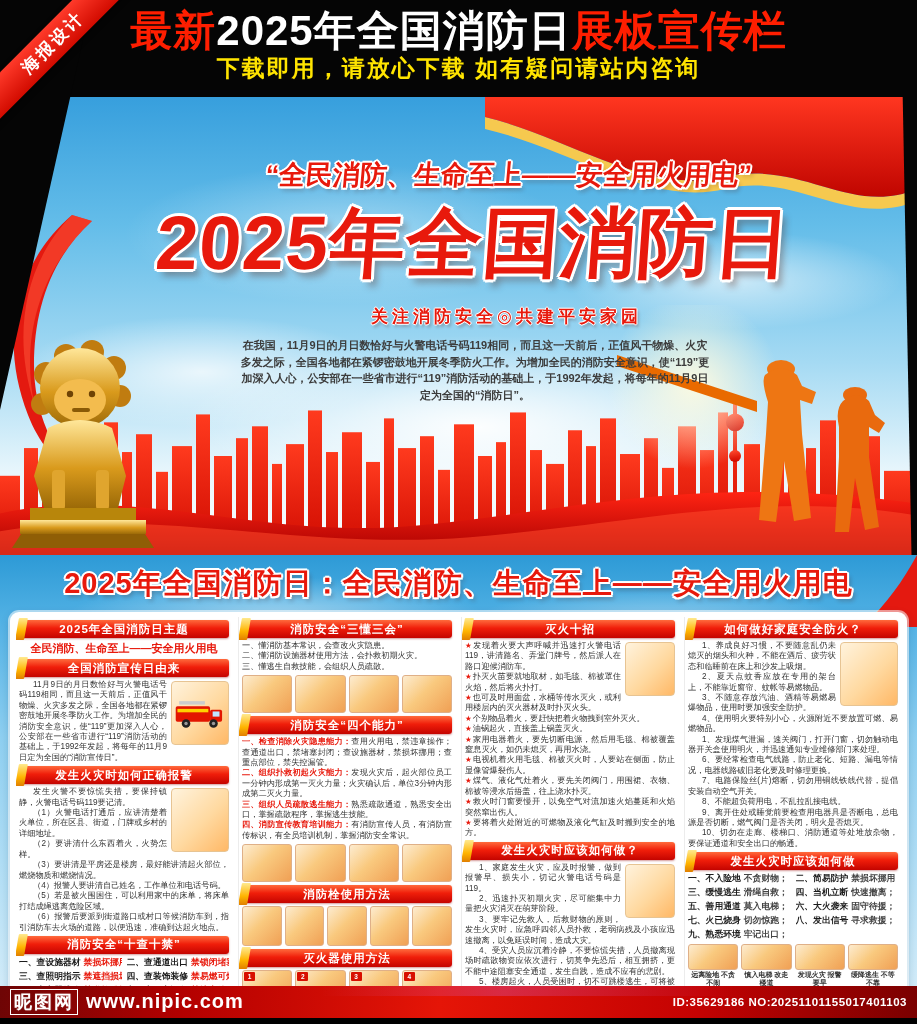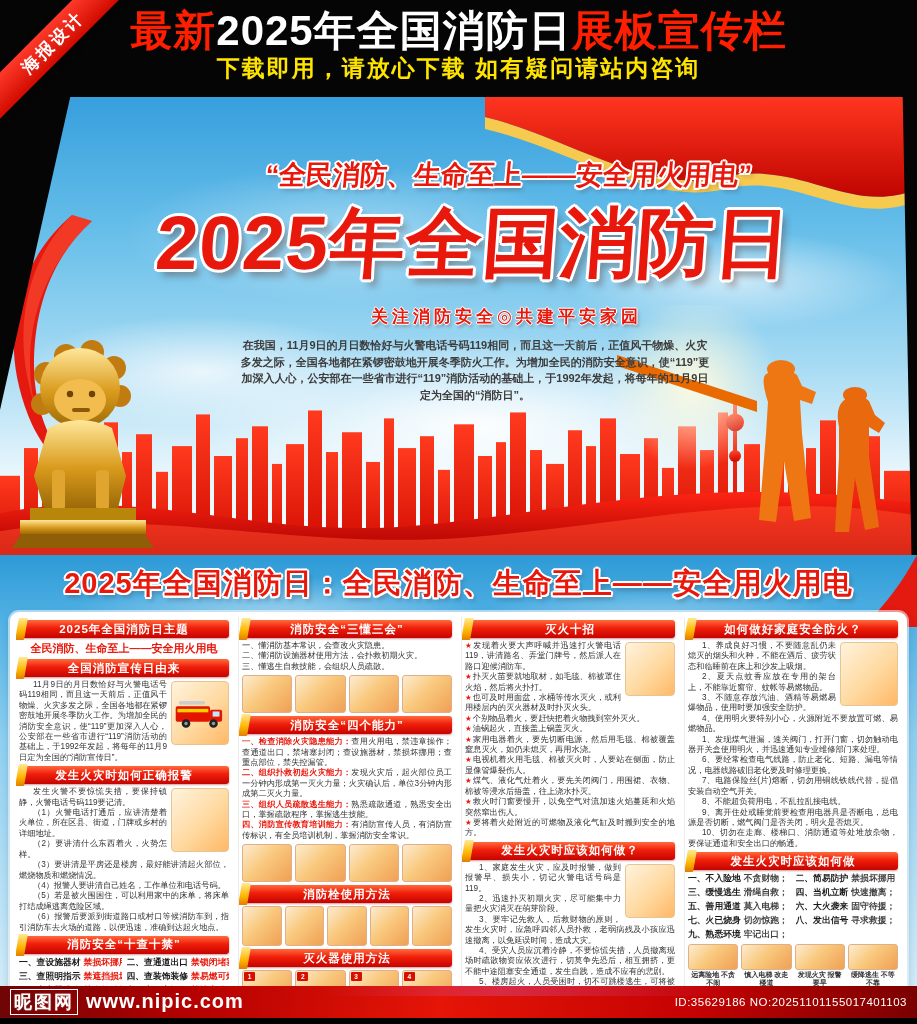--- a/index.html
+++ b/index.html
@@ -91,7 +91,7 @@
   .footer-left{display:flex;align-items:baseline;gap:8px;color:#fff;}
   .logo{font-size:18px;font-weight:900;letter-spacing:2px;text-shadow:0 0 2px #fff3;border:1.5px solid #fff;padding:0 3px;}
   .url{font-size:20px;font-weight:900;letter-spacing:1px;}
-  .fid{color:#fff;font-size:11.5px;font-weight:400;letter-spacing:.5px;}
+  .fid{color:#fff;font-size:11.5px;font-weight:700;letter-spacing:.5px;}
 </style>
 </head>
 <body>

